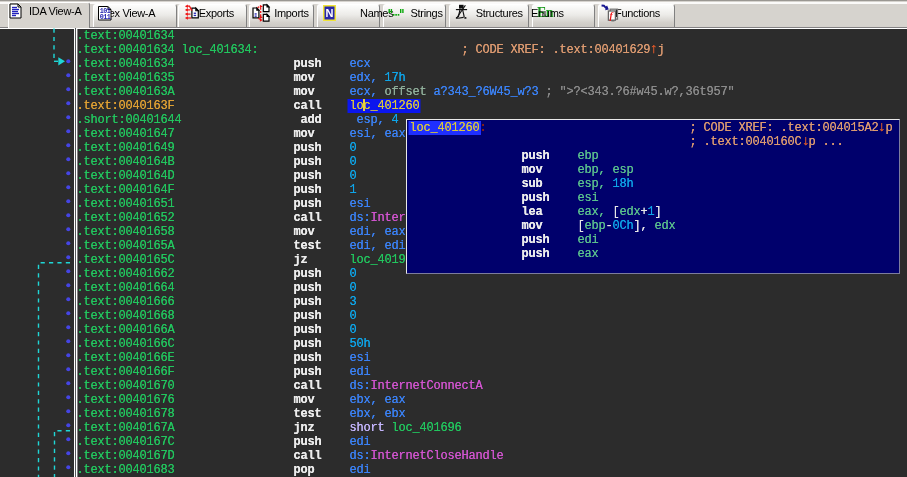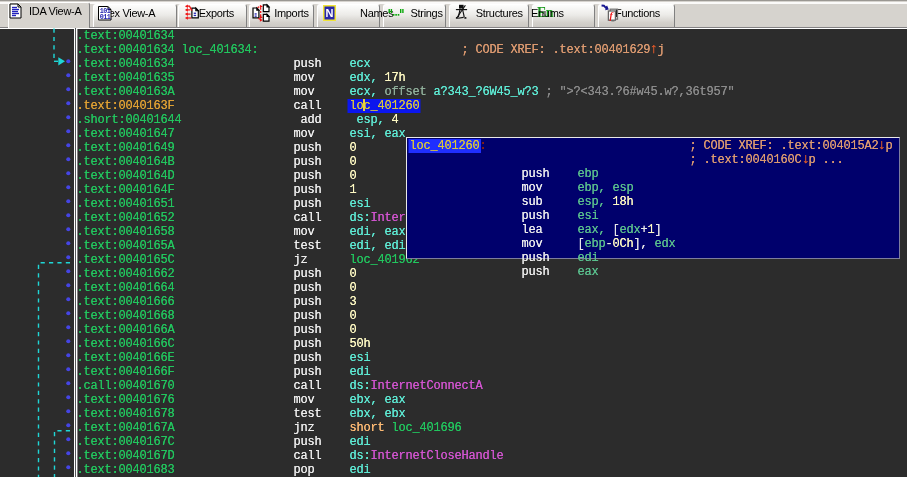--- a/index.html
+++ b/index.html
@@ -20,7 +20,7 @@
 .addr{color:#22c55e}
 .addrsel{color:#dfa033}
 .label{color:#22c55e}
-.mnem{color:#ececec;font-weight:normal}
+.mnem{color:#ececec;font-weight:bold}
 .reg{color:#5eead4}
 .num{color:#fef9c3}
 .gray{color:#8b8b8b}

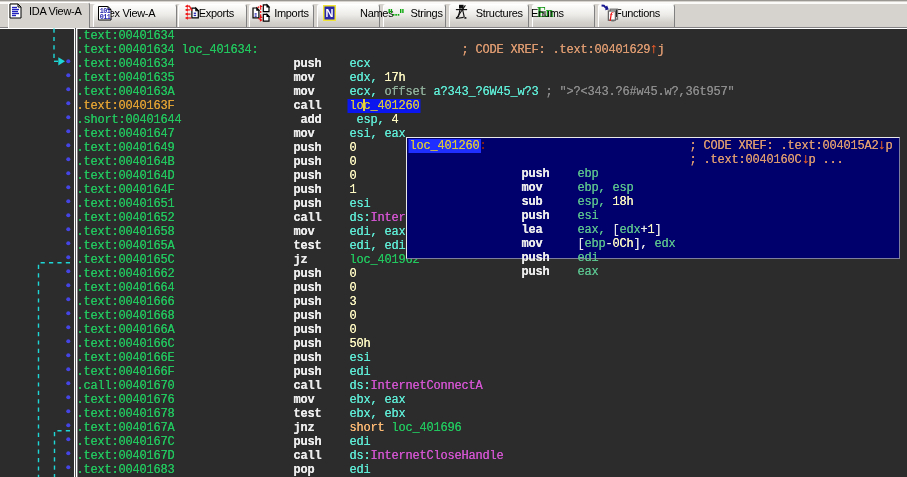--- a/index.html
+++ b/index.html
@@ -21,7 +21,7 @@
 .addrsel{color:#dfa033}
 .label{color:#22c55e}
 .mnem{color:#ececec;font-weight:bold}
-.reg{color:#5eead4}
+.reg{color:#3b82f6}
 .num{color:#fef9c3}
 .gray{color:#8b8b8b}
 .gray2{color:#fdba74}

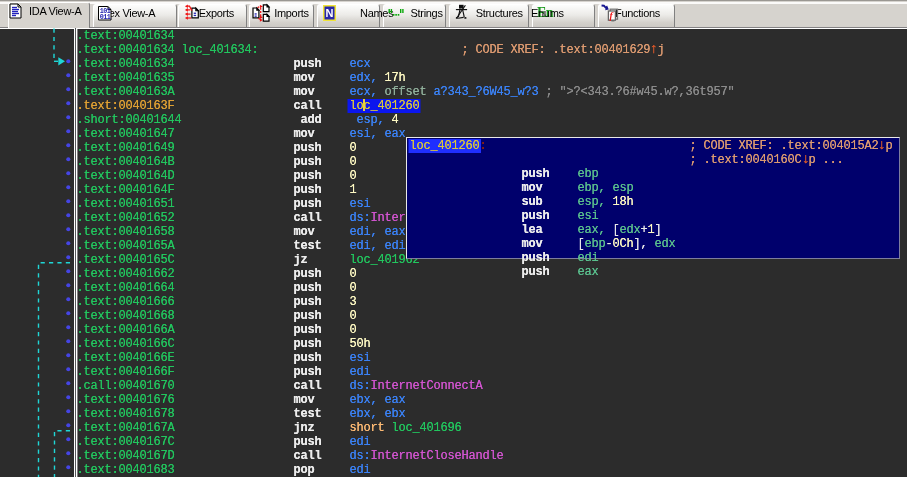--- a/index.html
+++ b/index.html
@@ -22,7 +22,7 @@
 .label{color:#22c55e}
 .mnem{color:#ececec;font-weight:bold}
 .reg{color:#3b82f6}
-.num{color:#fef9c3}
+.num{color:#0ea5e9}
 .gray{color:#8b8b8b}
 .gray2{color:#fdba74}
 .peach{color:#dc9a70}

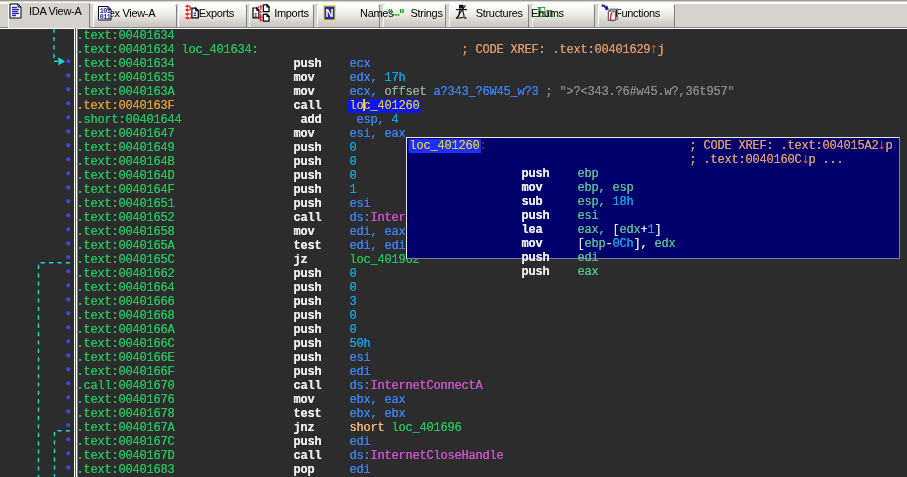--- a/index.html
+++ b/index.html
@@ -34,7 +34,7 @@
 .hl{color:#d9c63c;background:#0b16ee;box-shadow:-1.5px 0 0 #0b16ee,1.5px 0 0 #0b16ee}
 .phl{color:#d9c63c;background:#1f2fff;box-shadow:-1.5px 0 0 #1f2fff,1px 0 0 #1f2fff}
 #cursor{position:absolute;left:363.2px;top:99.4px;width:1.6px;height:12px;background:#e8d23c;z-index:2}
-#popup{position:absolute;left:406px;top:137px;width:494px;height:122px;background:#00006c;border:1px solid;border-color:#e9e9e9 #7d7d9d #7d7d9d #e9e9e9;z-index:5}
+#popup{position:absolute;left:406px;top:119px;width:494px;height:155px;background:#00006c;border:1px solid;border-color:#e9e9e9 #7d7d9d #7d7d9d #e9e9e9;z-index:5}
 #popup pre{position:absolute;left:2.6px;top:0.9px}
 #popup .reg{color:#5abf8d}
 </style></head>

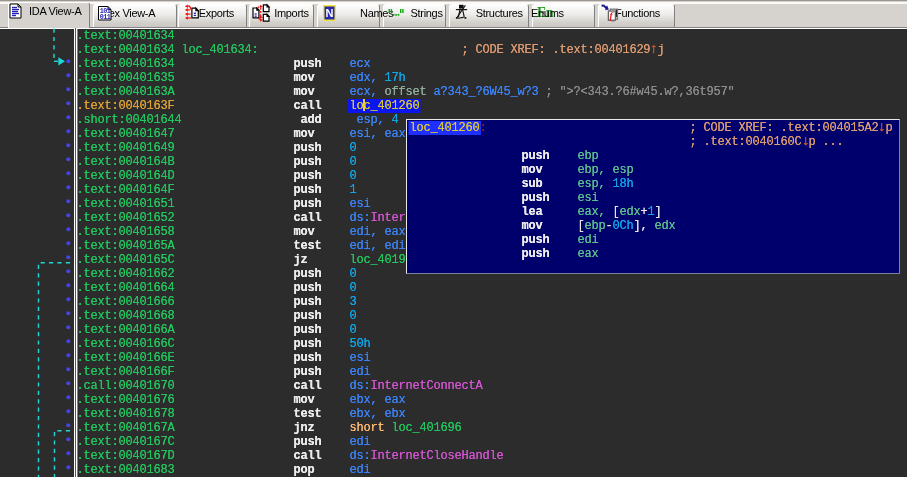--- a/index.html
+++ b/index.html
@@ -227,7 +227,7 @@
 <i class="addr">.text:0040166C</i>                 <i class="mnem">push</i>    <i class="num">50h</i>
 <i class="addr">.text:0040166E</i>                 <i class="mnem">push</i>    <i class="reg">esi</i>
 <i class="addr">.text:0040166F</i>                 <i class="mnem">push</i>    <i class="reg">edi</i>
-<i class="addr">.call:00401670</i>                 <i class="mnem">call</i>    <i class="reg">ds:</i><i class="api">InternetConnectA</i>
+<i class="addr">.text:00401670</i>                 <i class="mnem">call</i>    <i class="reg">ds:</i><i class="api">InternetConnectA</i>
 <i class="addr">.text:00401676</i>                 <i class="mnem">mov</i>     <i class="reg">ebx, eax</i>
 <i class="addr">.text:00401678</i>                 <i class="mnem">test</i>    <i class="reg">ebx, ebx</i>
 <i class="addr">.text:0040167A</i>                 <i class="mnem">jnz</i>     <i class="gray2">short</i> <i class="label">loc_401696</i>

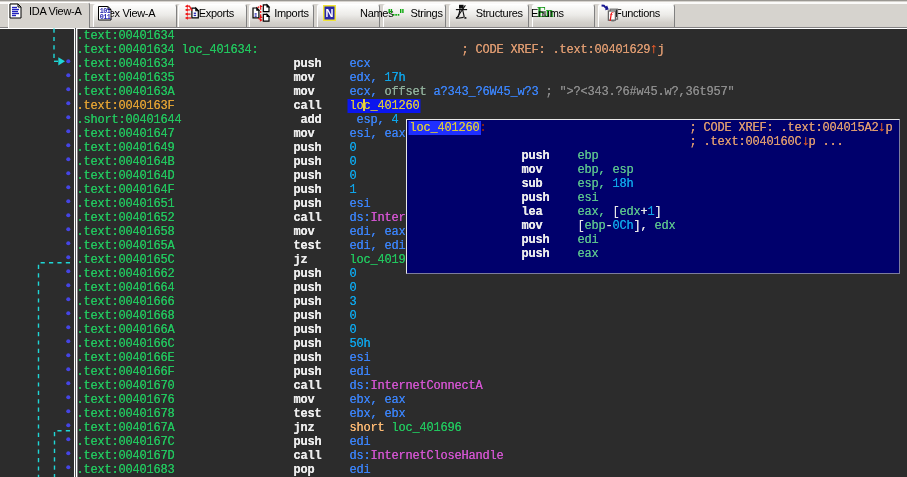--- a/index.html
+++ b/index.html
@@ -24,7 +24,7 @@
 .reg{color:#3b82f6}
 .num{color:#0ea5e9}
 .gray{color:#8b8b8b}
-.gray2{color:#fdba74}
+.gray2{color:#c4b5fd}
 .peach{color:#dc9a70}
 .arrow{color:#d4562a;font-weight:bold;display:inline-block;width:7px;transform:scale(1.35,1.15);transform-origin:50% 62%}
 .api{color:#d054ce}

